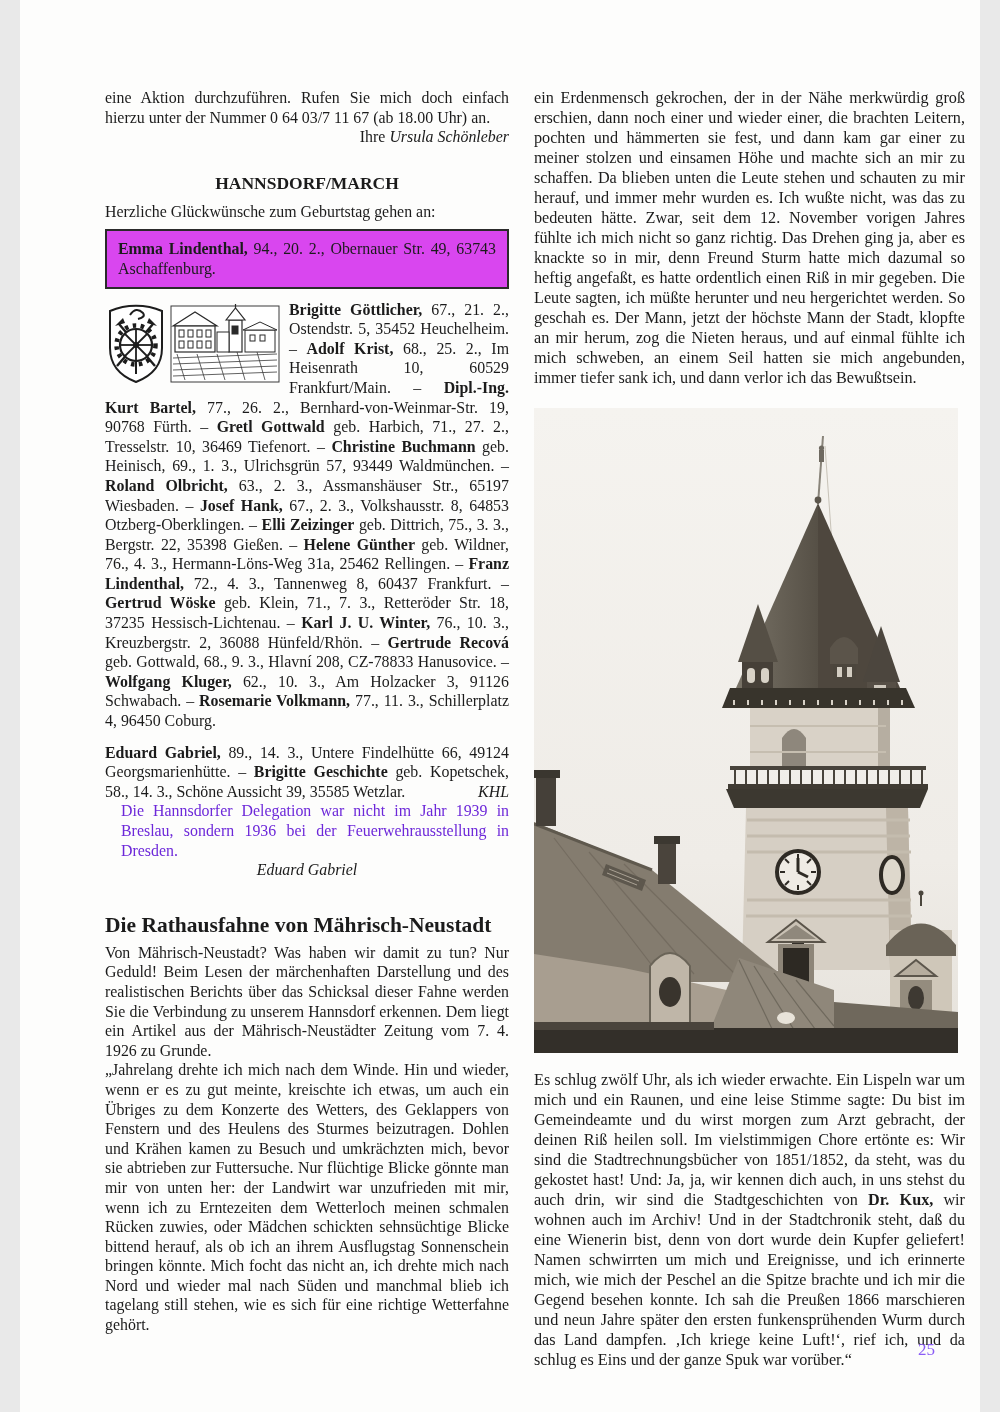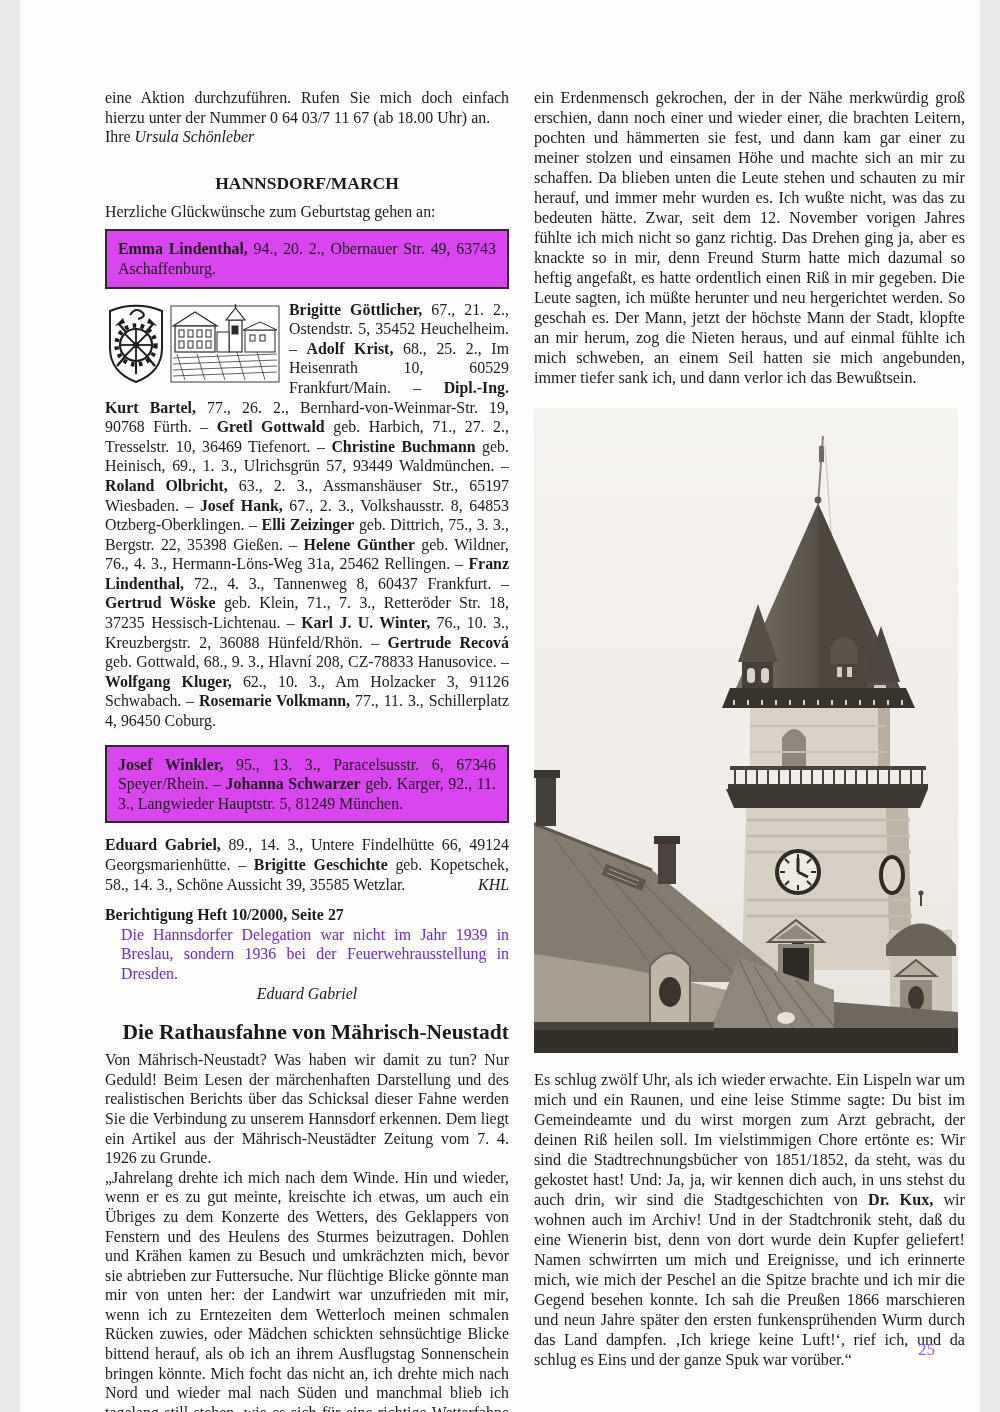--- a/index.html
+++ b/index.html
@@ -30,6 +30,7 @@
   .sig{
     margin:0 0 24px;
     font-size:15.9px;line-height:19.6px;
+    text-align:right;
   }
   .sec-h{
     margin:26px 0 8px;

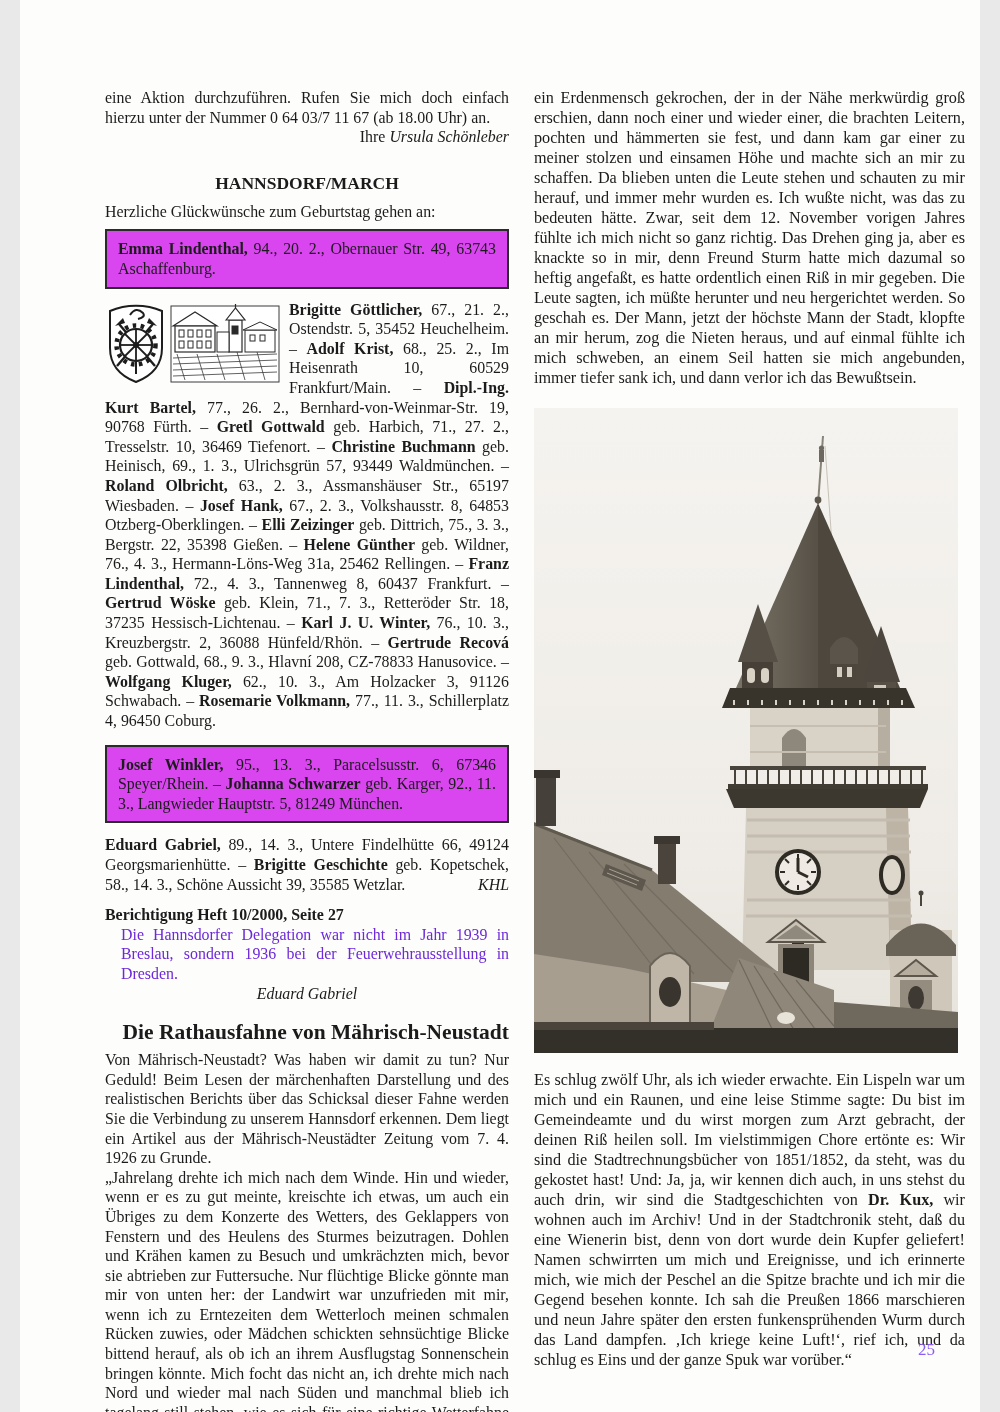--- a/index.html
+++ b/index.html
@@ -164,9 +164,6 @@
       <span><span class="b">Brigitte Göttlicher,</span><span> 67., 21. 2., Ostendstr. 5, 35452 Heuchelheim. – </span><span class="b">Adolf Krist,</span><span> 68., 25. 2., Im Heisenrath 10, 60529 Frankfurt/Main. – </span><span class="b">Dipl.-Ing. Kurt Bartel,</span><span> 77., 26. 2., Bernhard-von-Weinmar-Str. 19, 90768 Fürth. – </span><span class="b">Gretl Gottwald</span><span> geb. Harbich, 71., 27. 2., Tresselstr. 10, 36469 Tiefenort. – </span><span class="b">Christine Buchmann</span><span> geb. Heinisch, 69., 1. 3., Ulrichsgrün 57, 93449 Waldmünchen. – </span><span class="b">Roland Olbricht,</span><span> 63., 2. 3., Assmanshäuser Str., 65197 Wiesbaden. – </span><span class="b">Josef Hank,</span><span> 67., 2. 3., Volkshausstr. 8, 64853 Otzberg-Oberklingen. – </span><span class="b">Elli Zeizinger</span><span> geb. Dittrich, 75., 3. 3., Bergstr. 22, 35398 Gießen. – </span><span class="b">Helene Günther</span><span> geb. Wildner, 76., 4. 3., Hermann-Löns-Weg 31a, 25462 Rellingen. – </span><span class="b">Franz Lindenthal,</span><span> 72., 4. 3., Tannenweg 8, 60437 Frankfurt. – </span><span class="b">Gertrud Wöske</span><span> geb. Klein, 71., 7. 3., Retteröder Str. 18, 37235 Hessisch-Lichtenau. – </span><span class="b">Karl J. U. Winter,</span><span> 76., 10. 3., Kreuzbergstr. 2, 36088 Hünfeld/Rhön. – </span><span class="b">Gertrude Recová</span><span> geb. Gottwald, 68., 9. 3., Hlavní 208, CZ-78833 Hanusovice. – </span><span class="b">Wolfgang Kluger,</span><span> 62., 10. 3., Am Holzacker 3, 91126 Schwabach. – </span><span class="b">Rosemarie Volkmann,</span><span> 77., 11. 3., Schillerplatz 4, 96450 Coburg.</span></span>
     </div>
 
-    <div class="bbox" style="margin-top:14px">
-      <p class="jt"><span class="b">Josef Winkler,</span><span> 95., 13. 3., Paracelsusstr. 6, 67346 Speyer/Rhein. – </span><span class="b">Johanna Schwarzer</span><span> geb. Karger, 92., 11. 3., Langwieder Hauptstr. 5, 81249 München.</span></p>
-    </div>
 
     <div class="jt after-para">
       <span><span class="b">Eduard Gabriel,</span><span> 89., 14. 3., Untere Findelhütte 66, 49124 Georgsmarienhütte. – </span><span class="b">Brigitte Geschichte</span><span> geb. Kopetschek, 58., 14. 3., Schöne Aussicht 39, 35585 Wetzlar.</span></span>

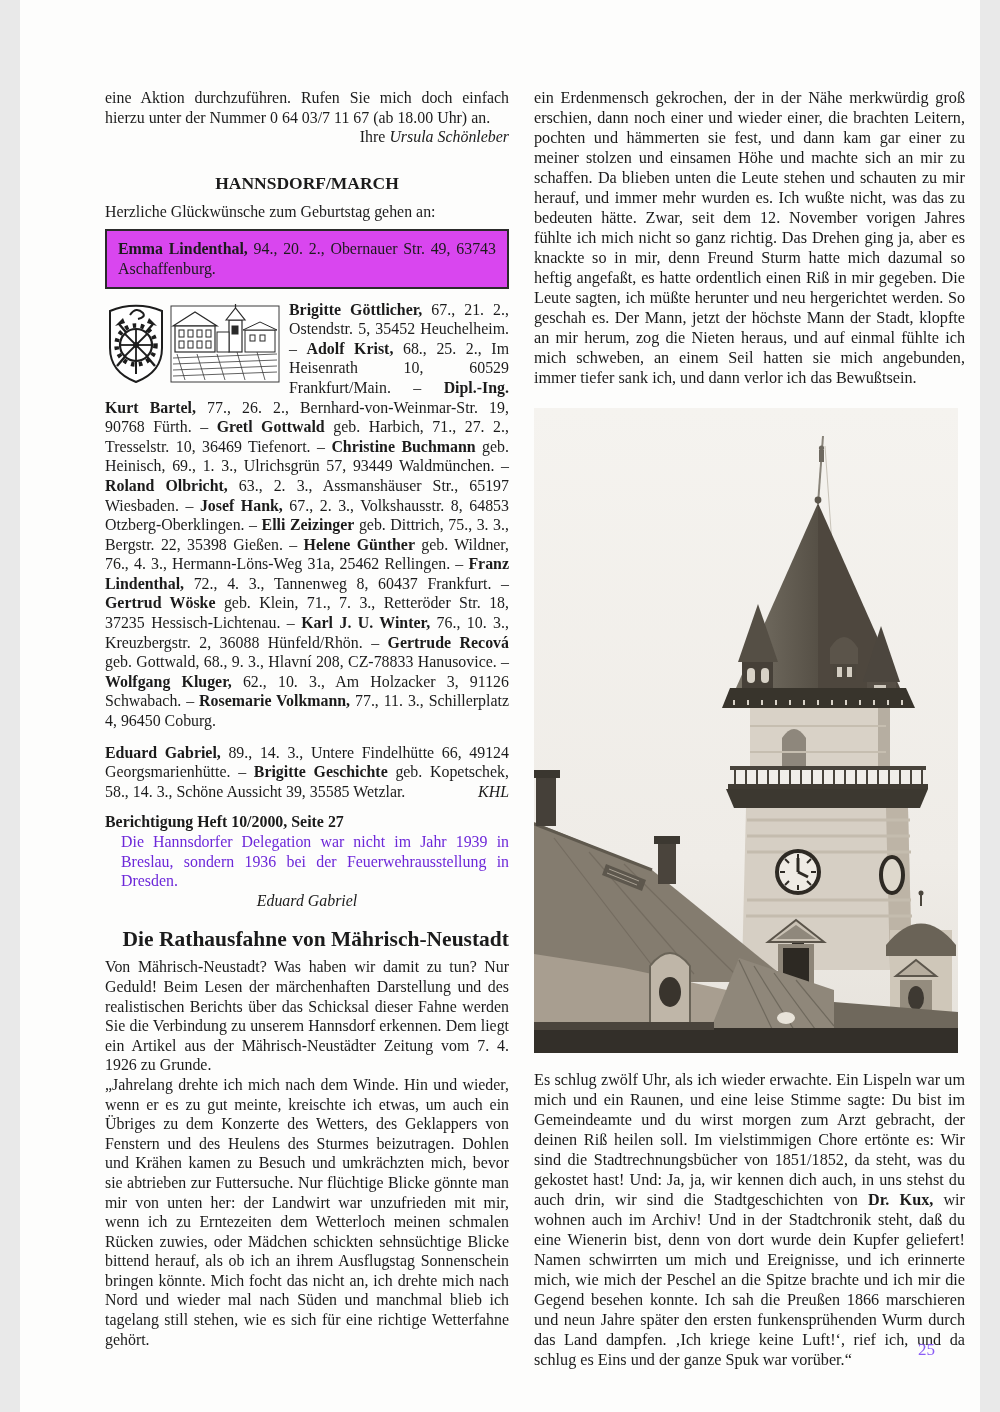--- a/index.html
+++ b/index.html
@@ -170,7 +170,6 @@
       <span class="khl">KHL</span>
     </div>
 
-    <p class="corr-h">Berichtigung Heft 10/2000, Seite 27</p>
     <p class="jt corr-body">Die Hannsdorfer Delegation war nicht im Jahr 1939 in Breslau, sondern 1936 bei der Feuerwehrausstellung in Dresden.</p>
     <p class="corr-sig">Eduard Gabriel</p>
 

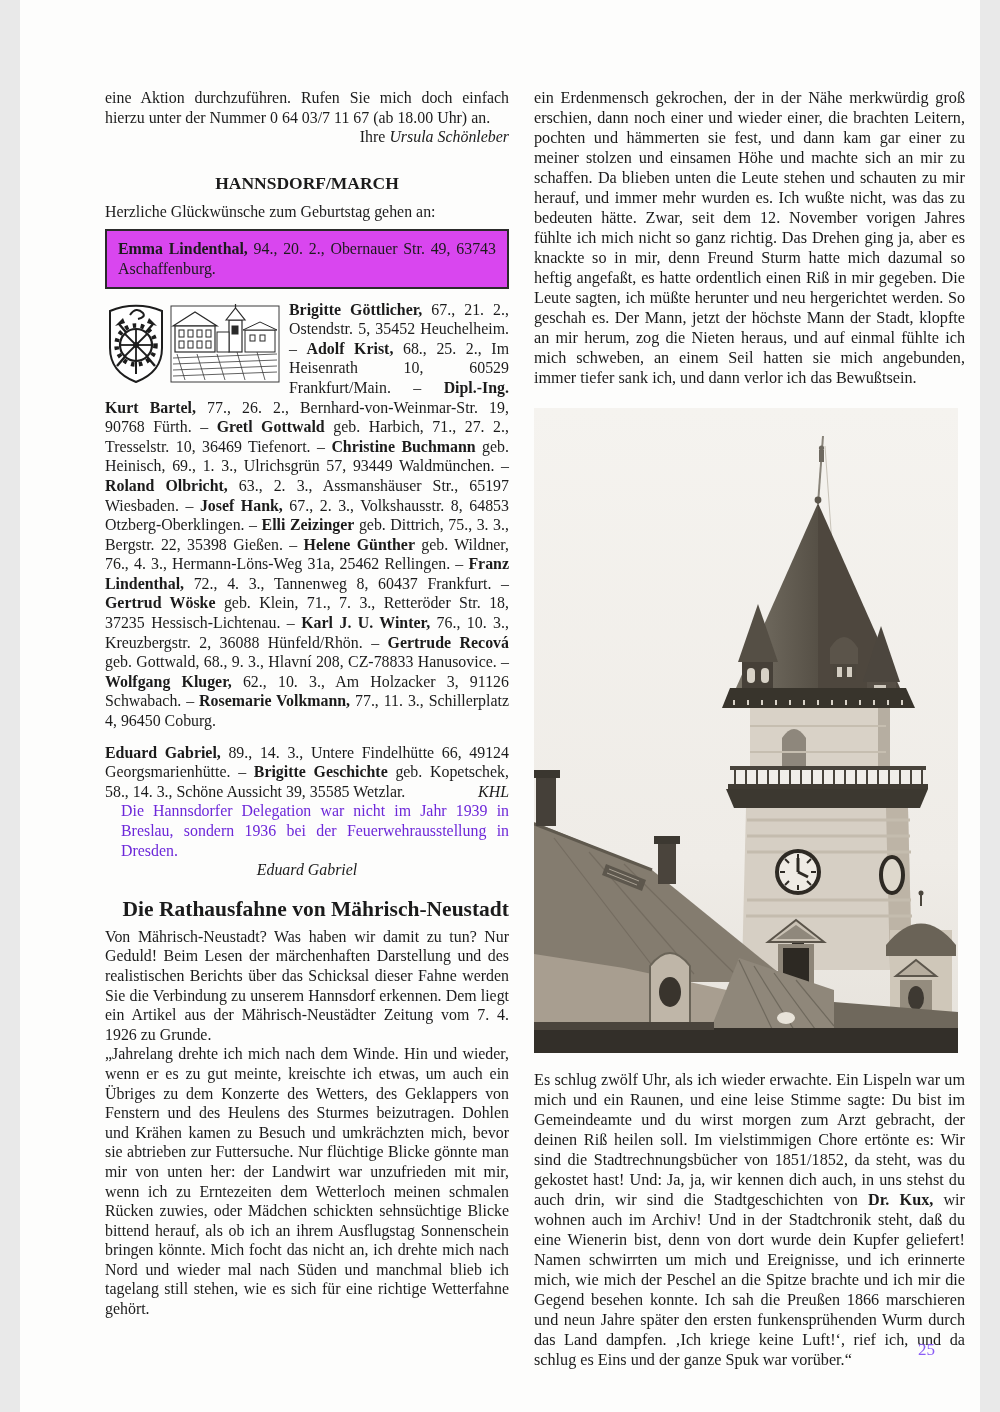--- a/index.html
+++ b/index.html
@@ -61,9 +61,9 @@
   .corr-sig{margin:0;text-align:center;font-style:italic;font-size:15.9px;line-height:19.6px;}
 
   .article-title{
-    margin:16px 0 5px;
+    margin:32px 0 5px;
     font-size:21.5px;line-height:26px;
-    text-align:right;font-weight:bold;
+    text-align:left;font-weight:bold;
   }
 
   .photo{

